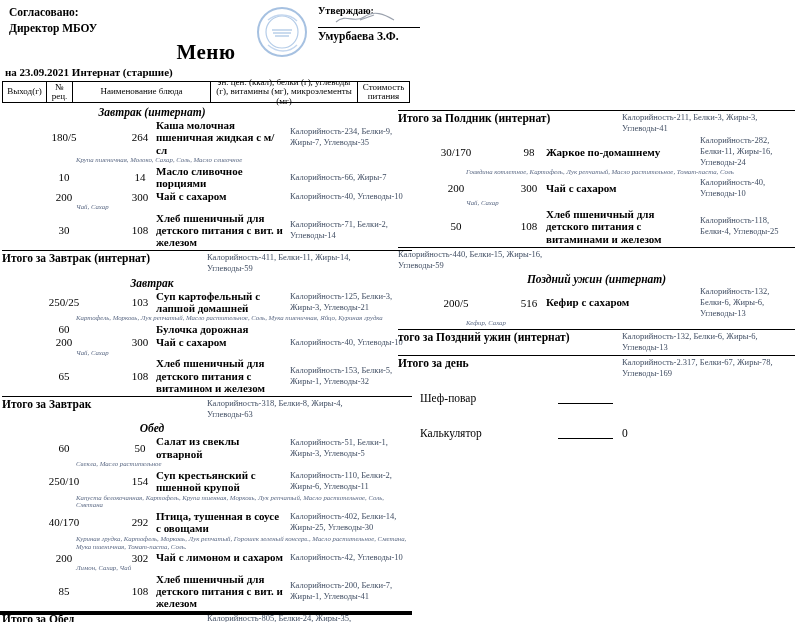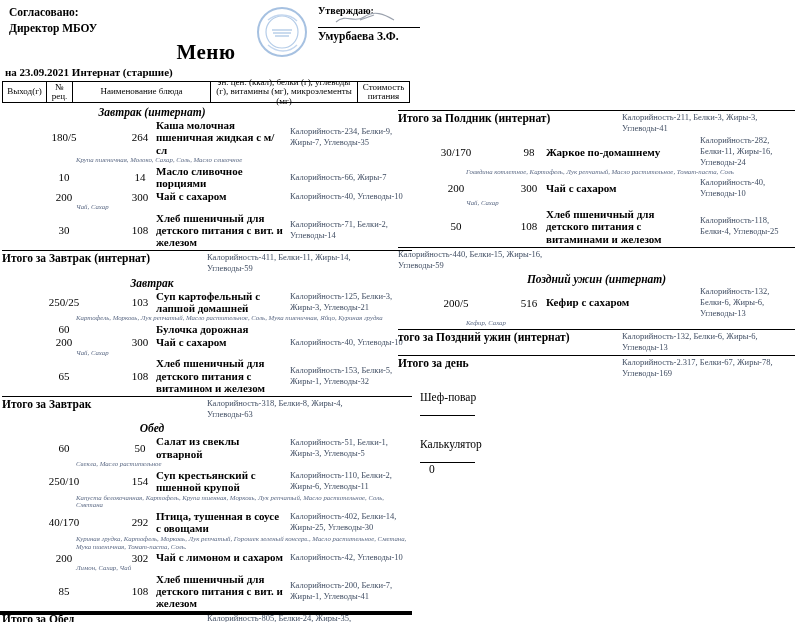--- a/index.html
+++ b/index.html
@@ -56,7 +56,7 @@
   .col-right > .total-row:first-child{margin-top:6px;}
 
   
-  .foot-row{display:flex;padding-left:22px;font-size:11.5px;flex-direction:column;}
+  .foot-row{display:flex;align-items:flex-end;padding-left:22px;font-size:11.5px;}
   .chef-row{margin-top:12px;}
   .calc-row{margin-top:22px;}
   .foot-label{width:138px;}

